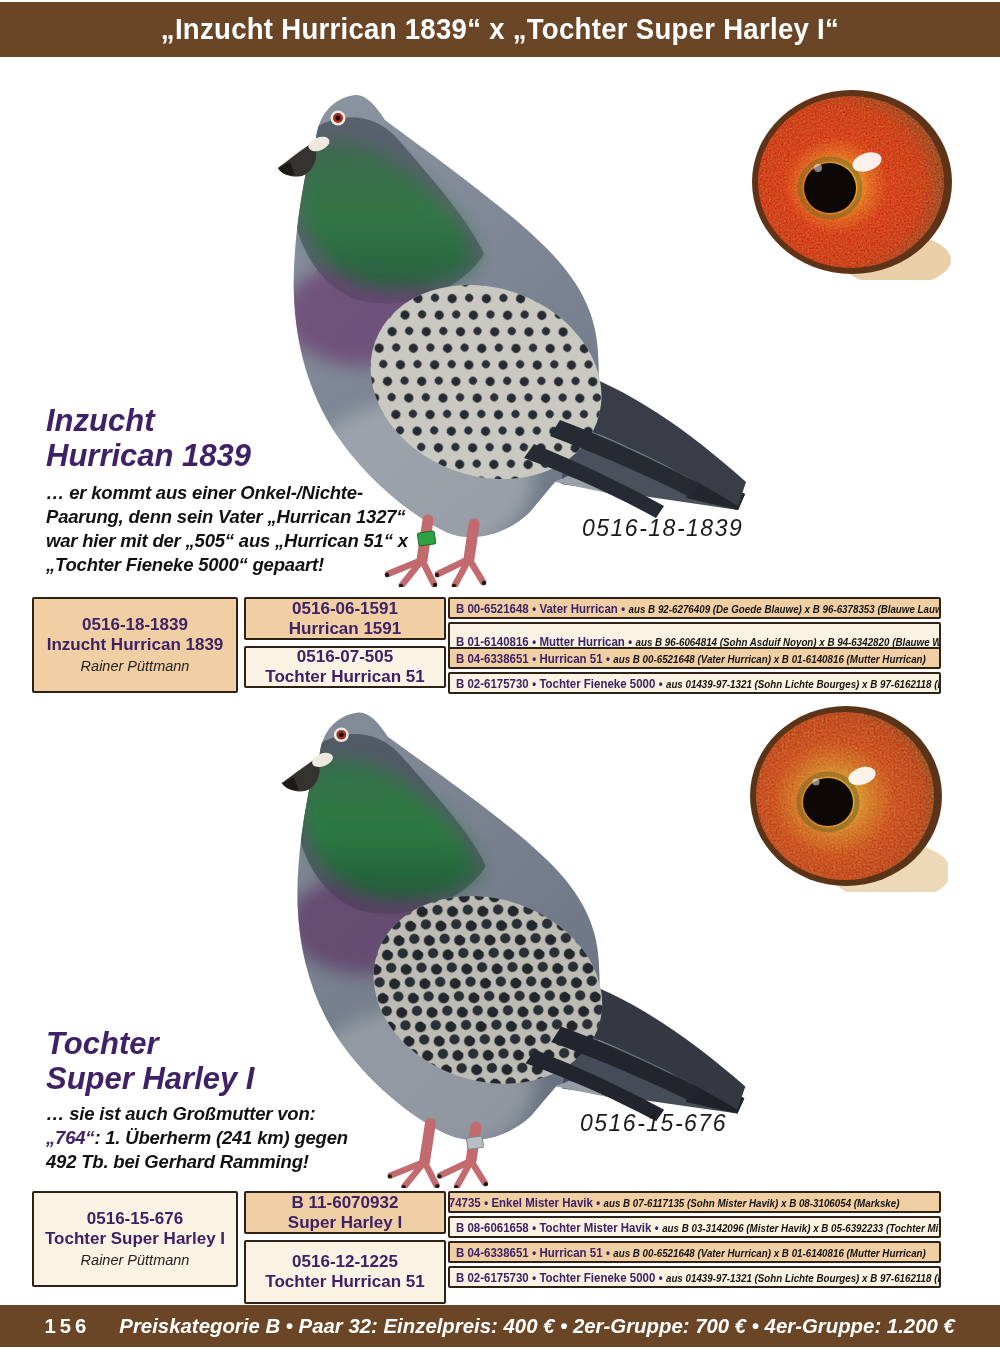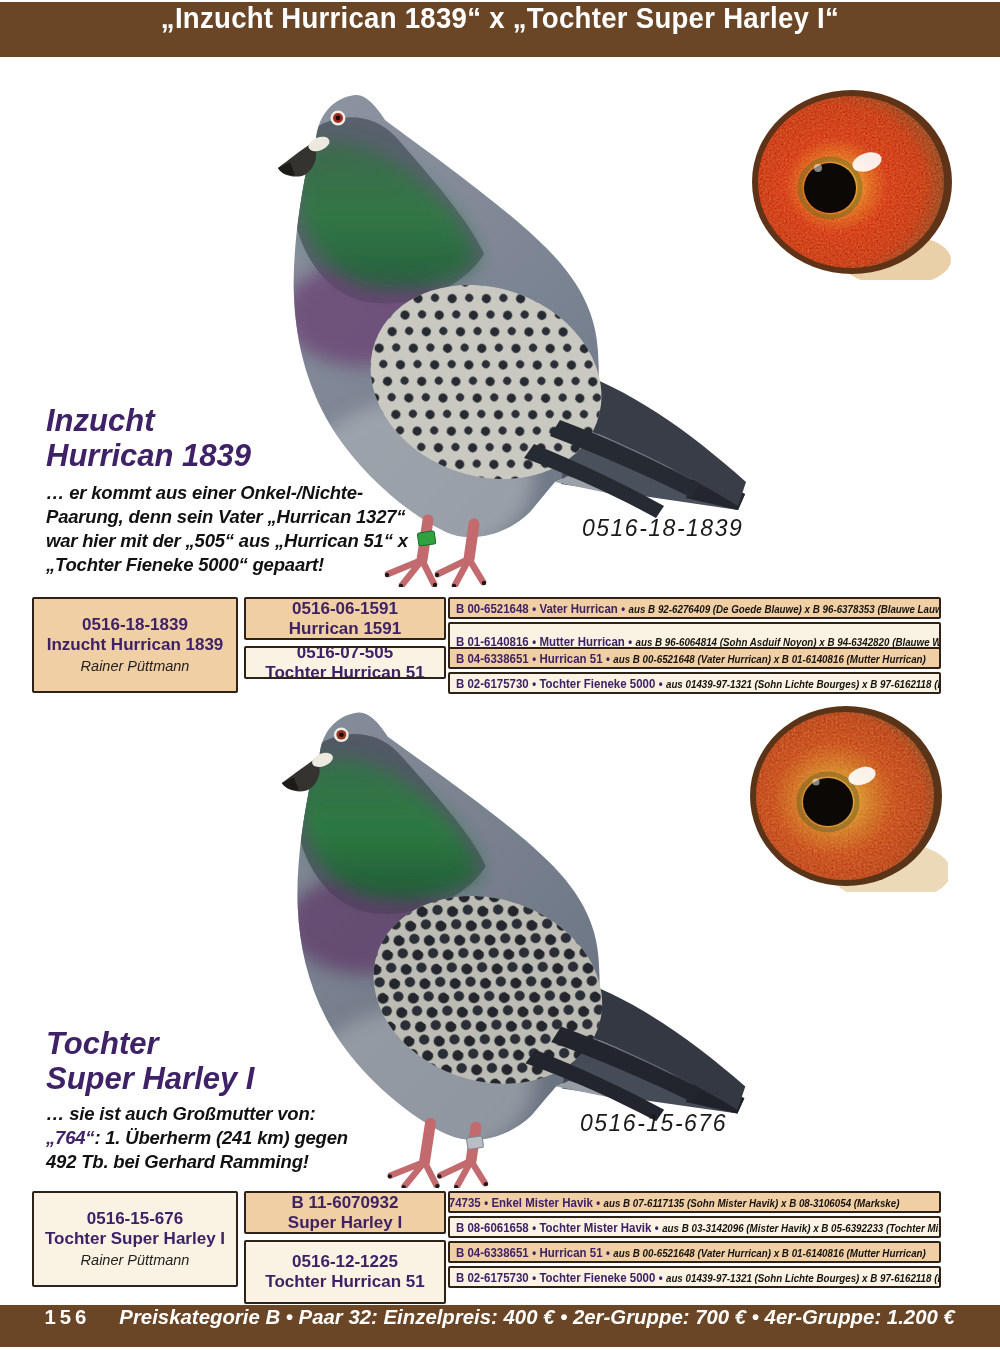--- a/index.html
+++ b/index.html
@@ -10,7 +10,7 @@
        font-family:"Liberation Sans", sans-serif;overflow:hidden;}
   .abs{position:absolute;}
   
-  .bar{left:0;width:1000px;background:var(--brown);display:flex;align-items:flex-start;}
+  .bar{left:0;width:1000px;background:var(--brown);display:flex;align-items:center;}
   #topbar{top:2px;height:55px;justify-content:center;}
   #topbar .t{color:#fff;font-weight:bold;font-size:29px;letter-spacing:.3px;transform:scaleX(.95);white-space:nowrap;}
   #botbar{top:1305px;height:42px;}

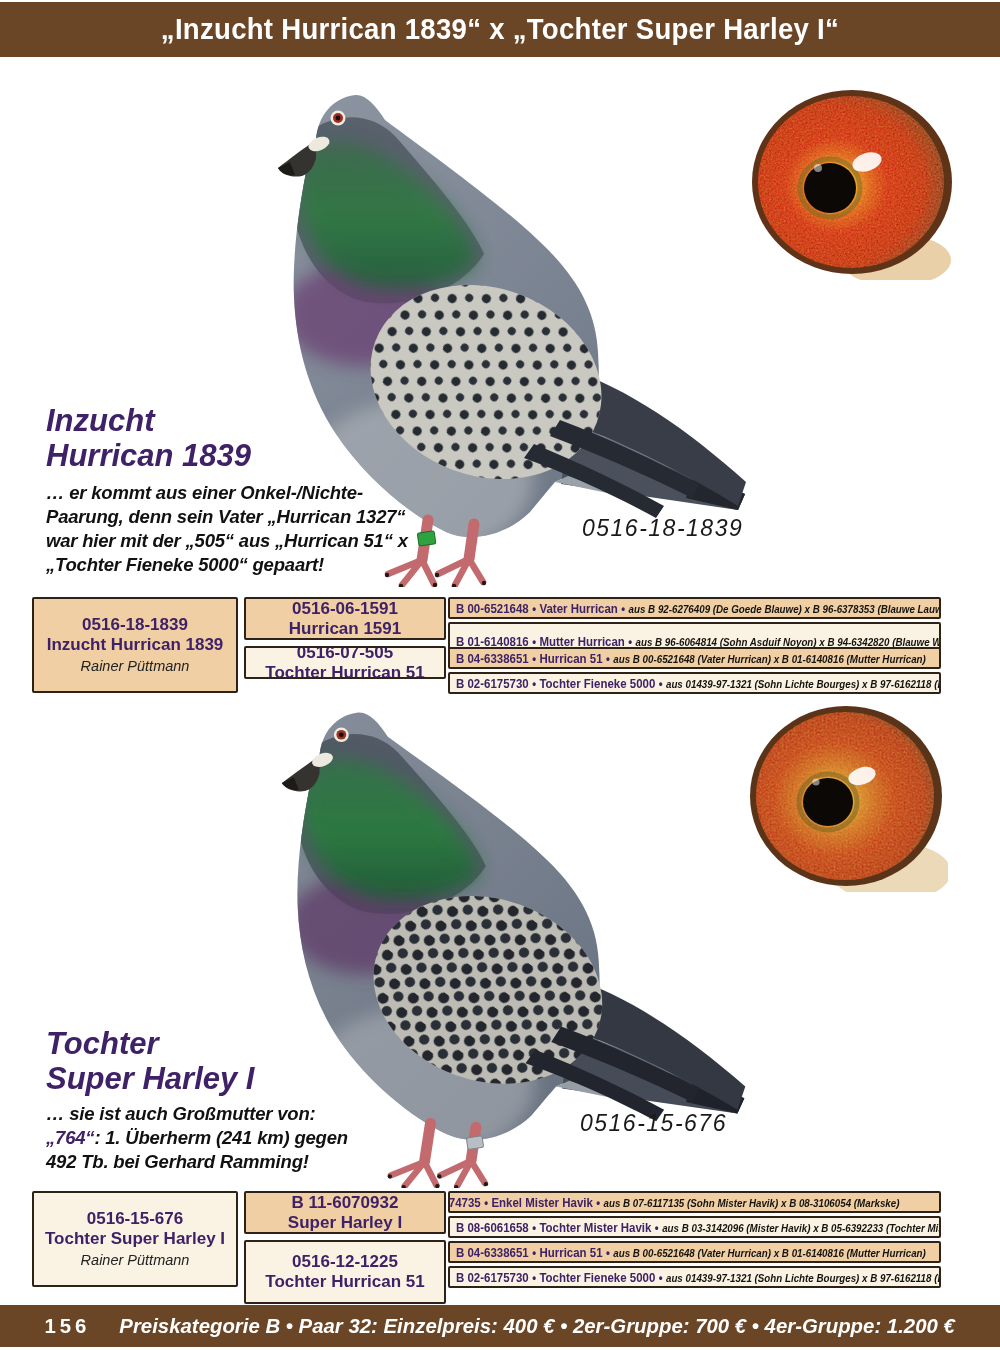--- a/index.html
+++ b/index.html
@@ -162,7 +162,7 @@
   <div class="ring">0516-06-1591</div>
   <div class="pname">Hurrican 1591</div>
 </div>
-<div class="abs pbox bg-cream" style="left:244px;top:646px;width:202px;height:33px;">
+<div class="abs pbox bg-cream" style="left:244px;top:646px;width:202px;height:42px;">
   <div class="ring">0516-07-505</div>
   <div class="pname">Tochter Hurrican 51</div>
 </div>

